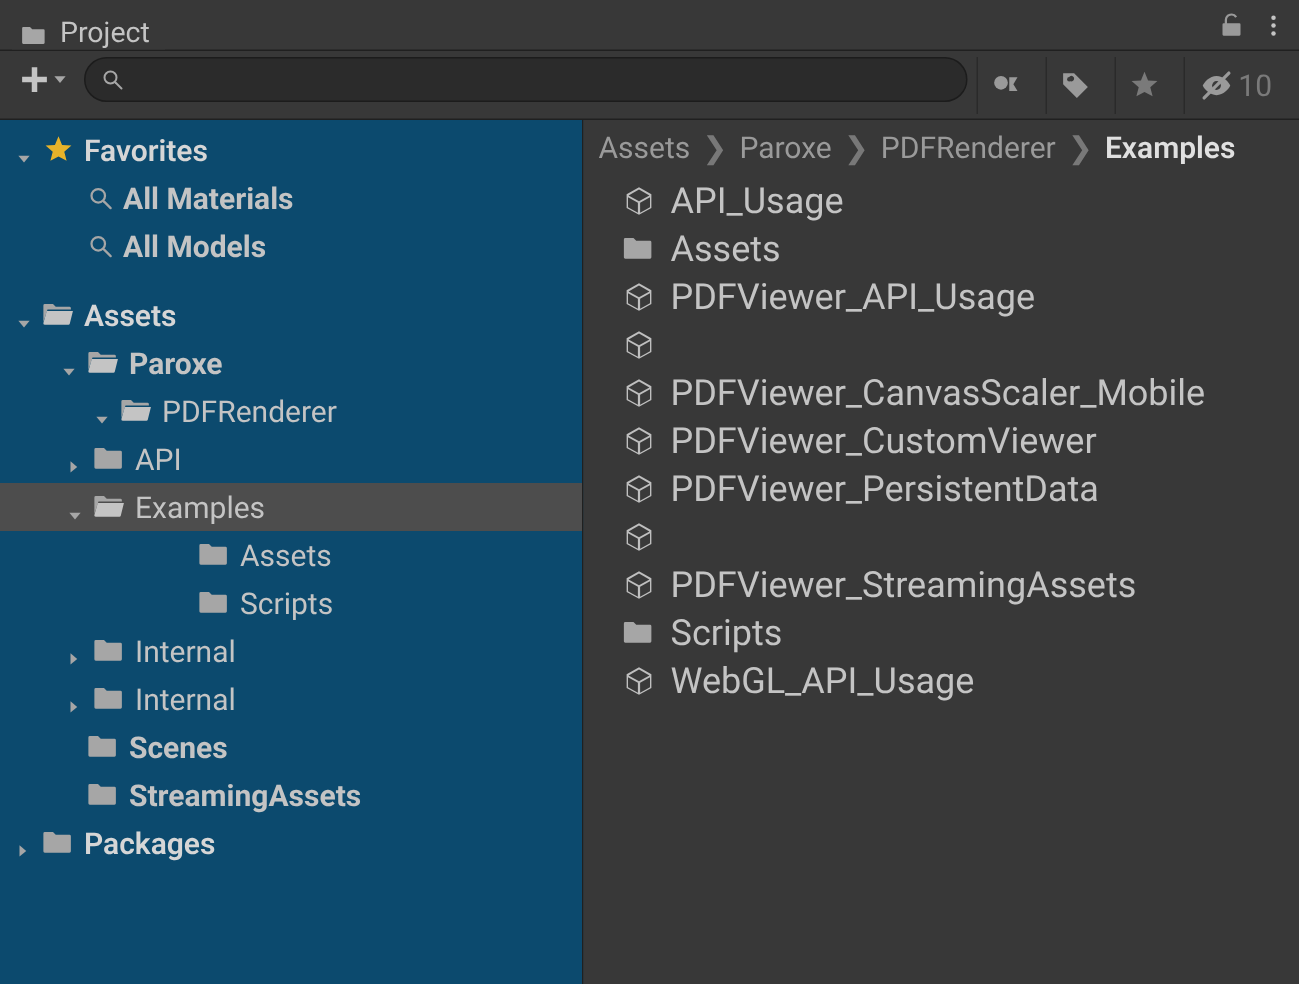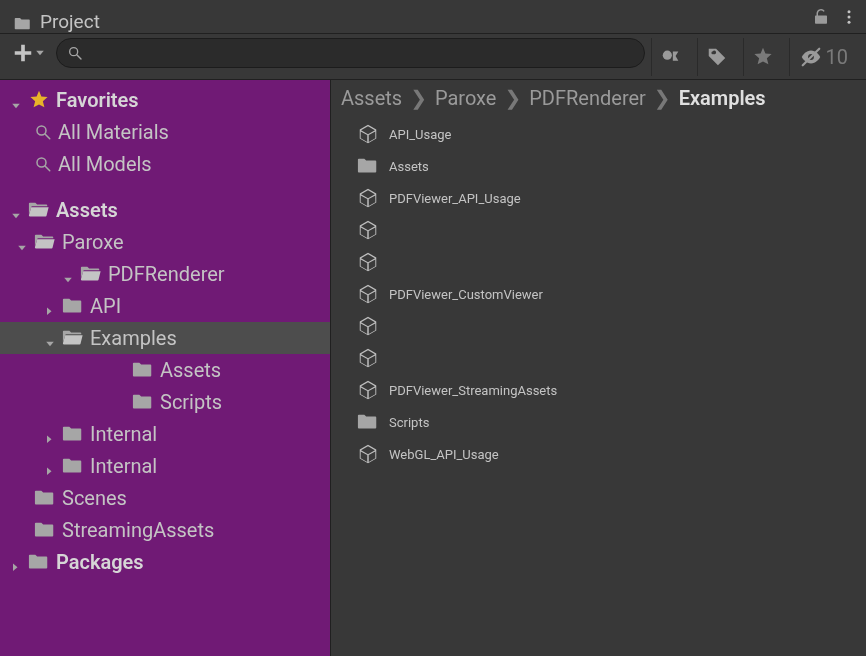--- a/index.html
+++ b/index.html
@@ -69,8 +69,8 @@
   
   .split { display: flex; height: calc(656px - 34px - 46px); }
   .left {
-    width: 331px;
-    background: #701a75;
+    width: 389px;
+    background: #0c4a6e;
     border-right: 1px solid #202020;
     overflow: hidden;
     padding-top: 4px;

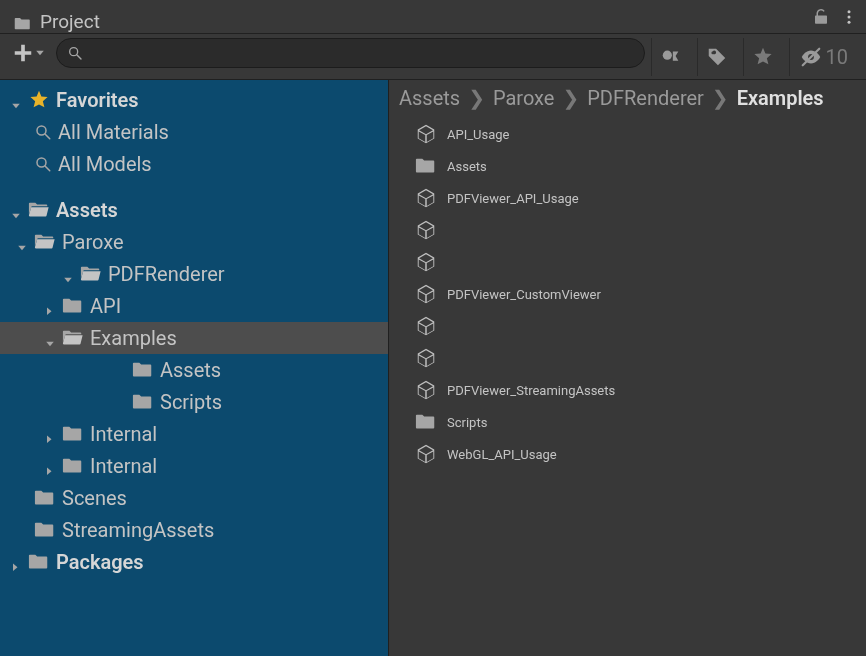--- a/index.html
+++ b/index.html
@@ -111,7 +111,7 @@
   .label { font-size: 20px; color: #c4c4c4; }
   .label.bold { font-weight: 600; color: #d6d6d6; }
   .indent0 { padding-left: 10px; }
-  .indent1 { padding-left: 16px; }
+  .indent1 { padding-left: 40px; font-weight: bold; }
   .indent2 { padding-left: 62px; }
   .indent3 { padding-left: 44px; }
   .indent4 { padding-left: 114px; }

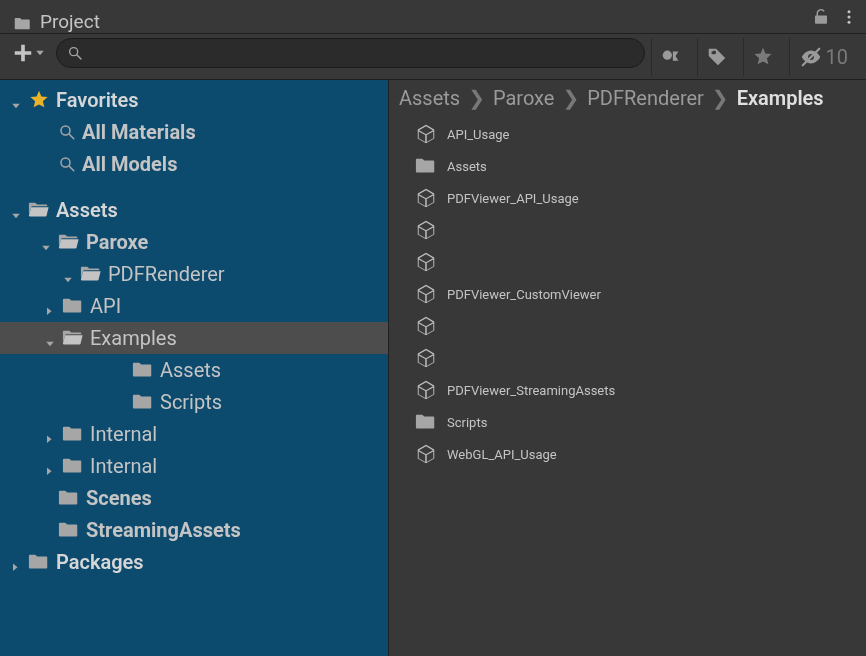--- a/index.html
+++ b/index.html
@@ -126,7 +126,7 @@
     height: 32px; display: flex; align-items: center; gap: 10px;
     cursor: pointer;
   }
-  .c-label { font-size: 13px; color: #c4c4c4; }
+  .c-label { font-size: 24px; color: #c4c4c4; }
 
   
   .ico { width: 22px; height: 22px; display:inline-flex; align-items:center; justify-content:center; flex-shrink:0; }

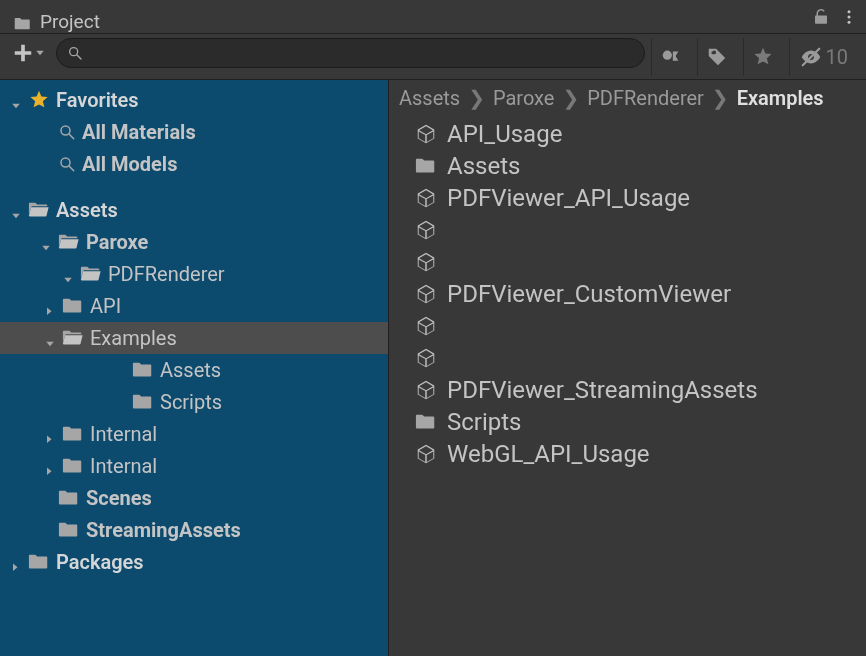--- a/index.html
+++ b/index.html
@@ -475,6 +475,7 @@
               <use href="#i-unity"></use>
             </svg>
           </span>
+          <span class="c-label">PDFViewer_CanvasScaler_Mobile</span>
         </div>
         <div class="c-row">
           <span class="ico">

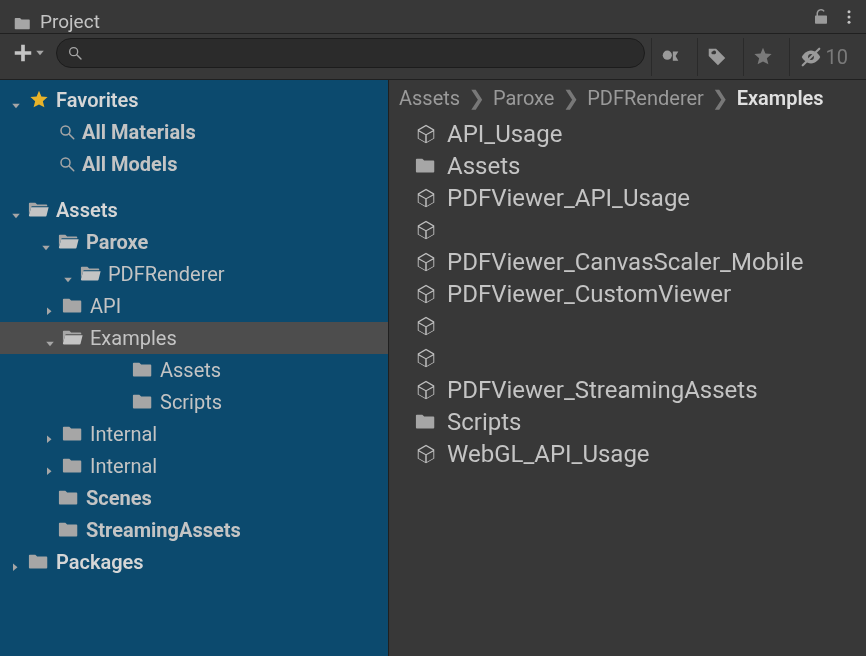--- a/index.html
+++ b/index.html
@@ -491,6 +491,7 @@
               <use href="#i-unity"></use>
             </svg>
           </span>
+          <span class="c-label">PDFViewer_PersistentData</span>
         </div>
         <div class="c-row">
           <span class="ico">

